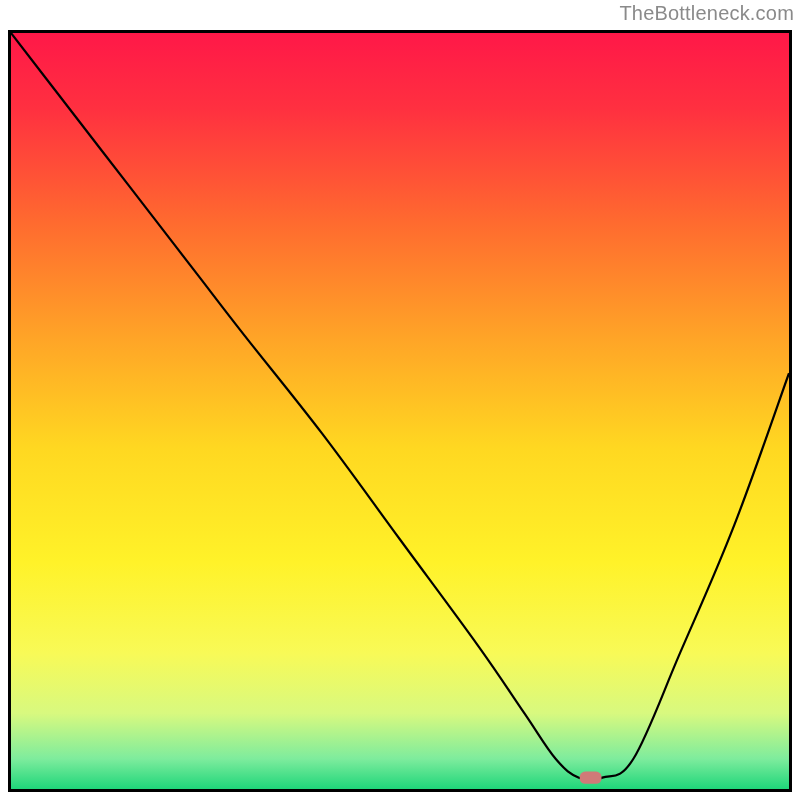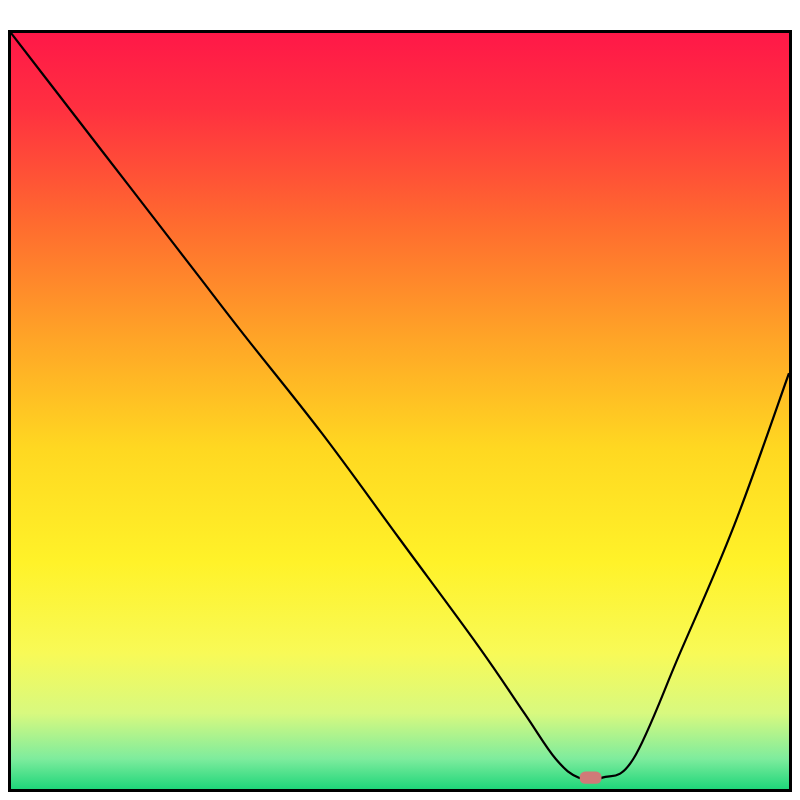--- a/index.html
+++ b/index.html
@@ -45,6 +45,7 @@
 <body>
 
 <div class="container">
+  <div class="watermark">TheBottleneck.com</div>
 
   <div class="plot-frame">
     <svg class="plot-svg" viewBox="0 0 100 100" preserveAspectRatio="none">

